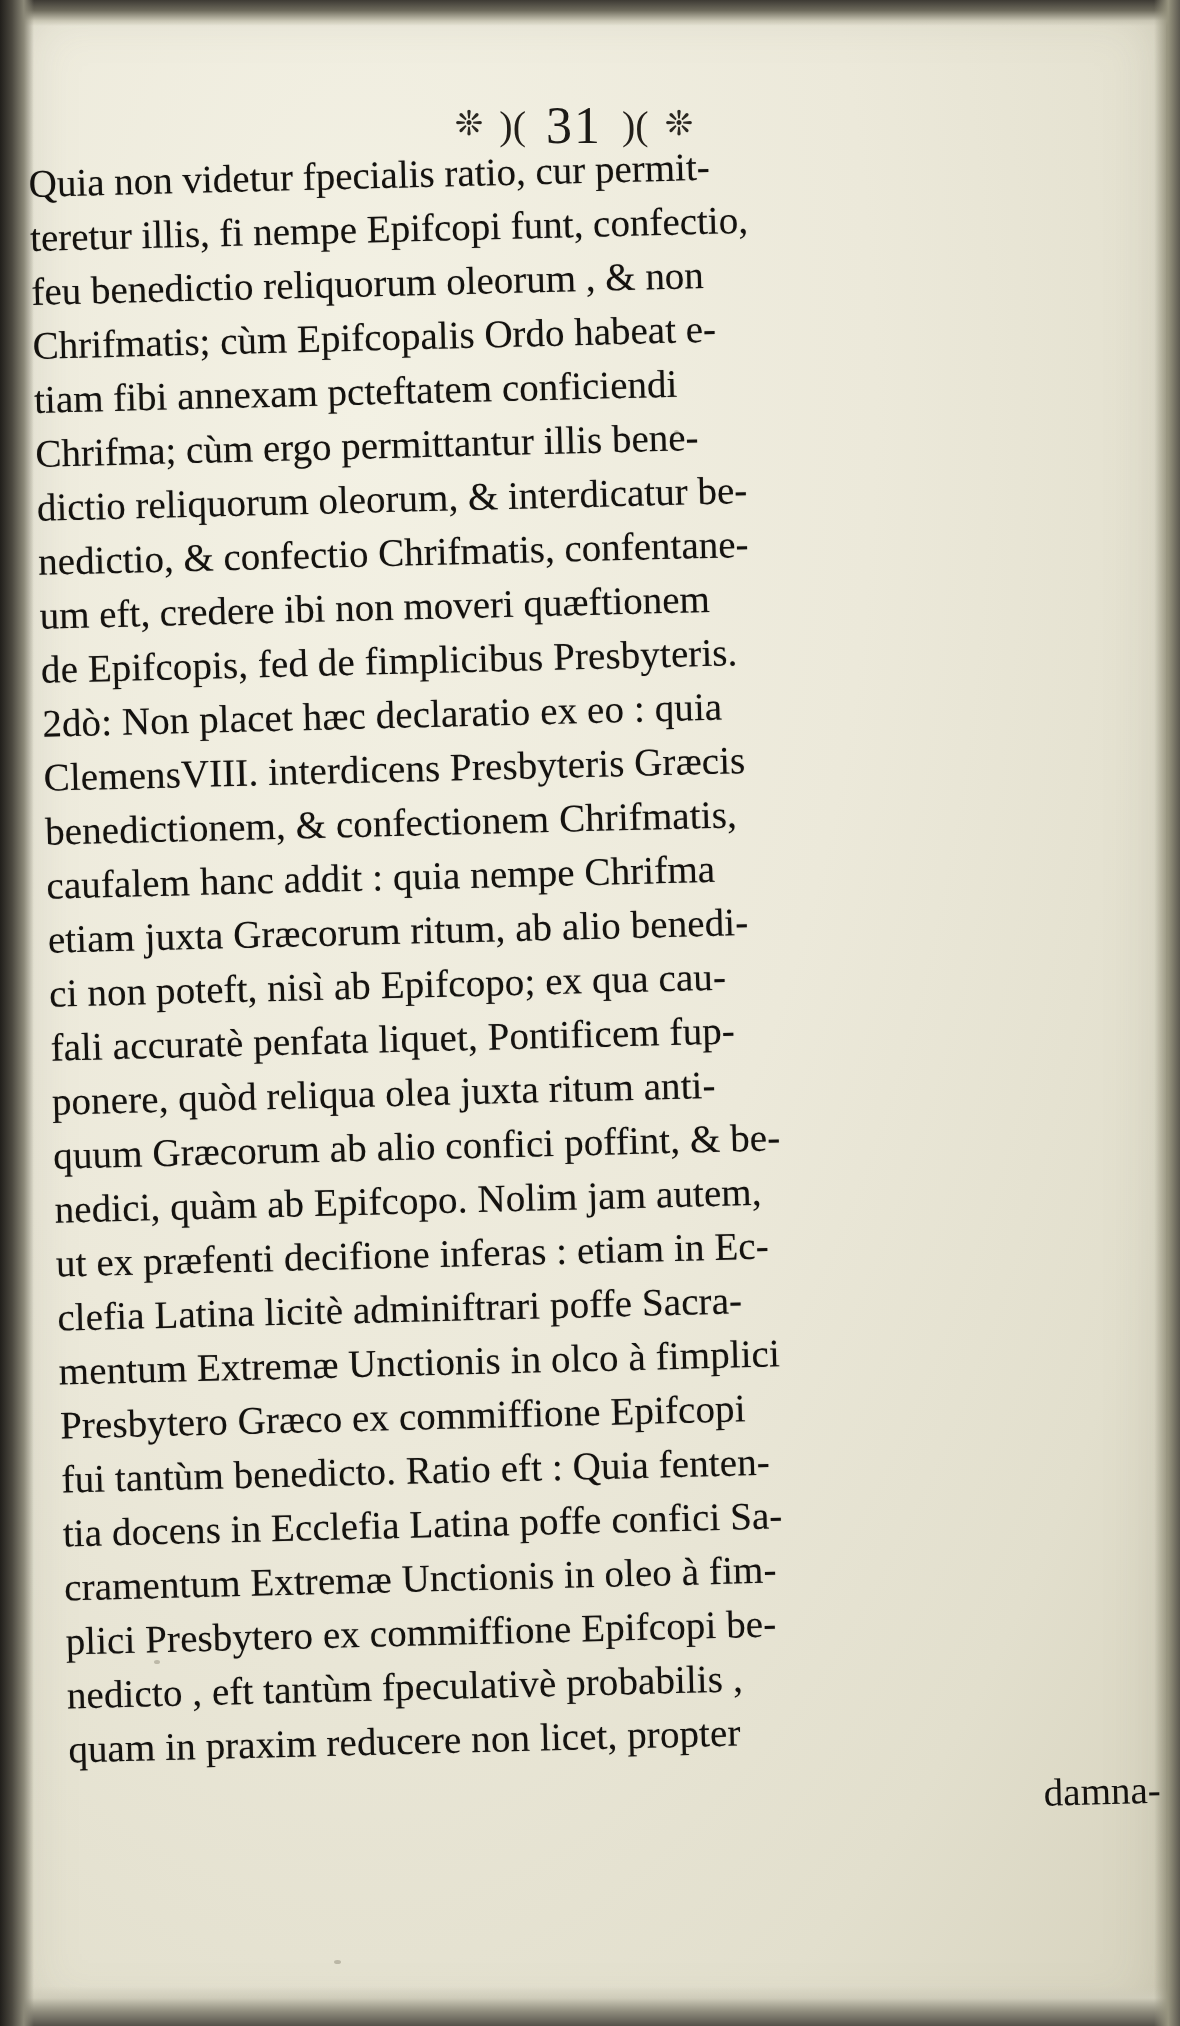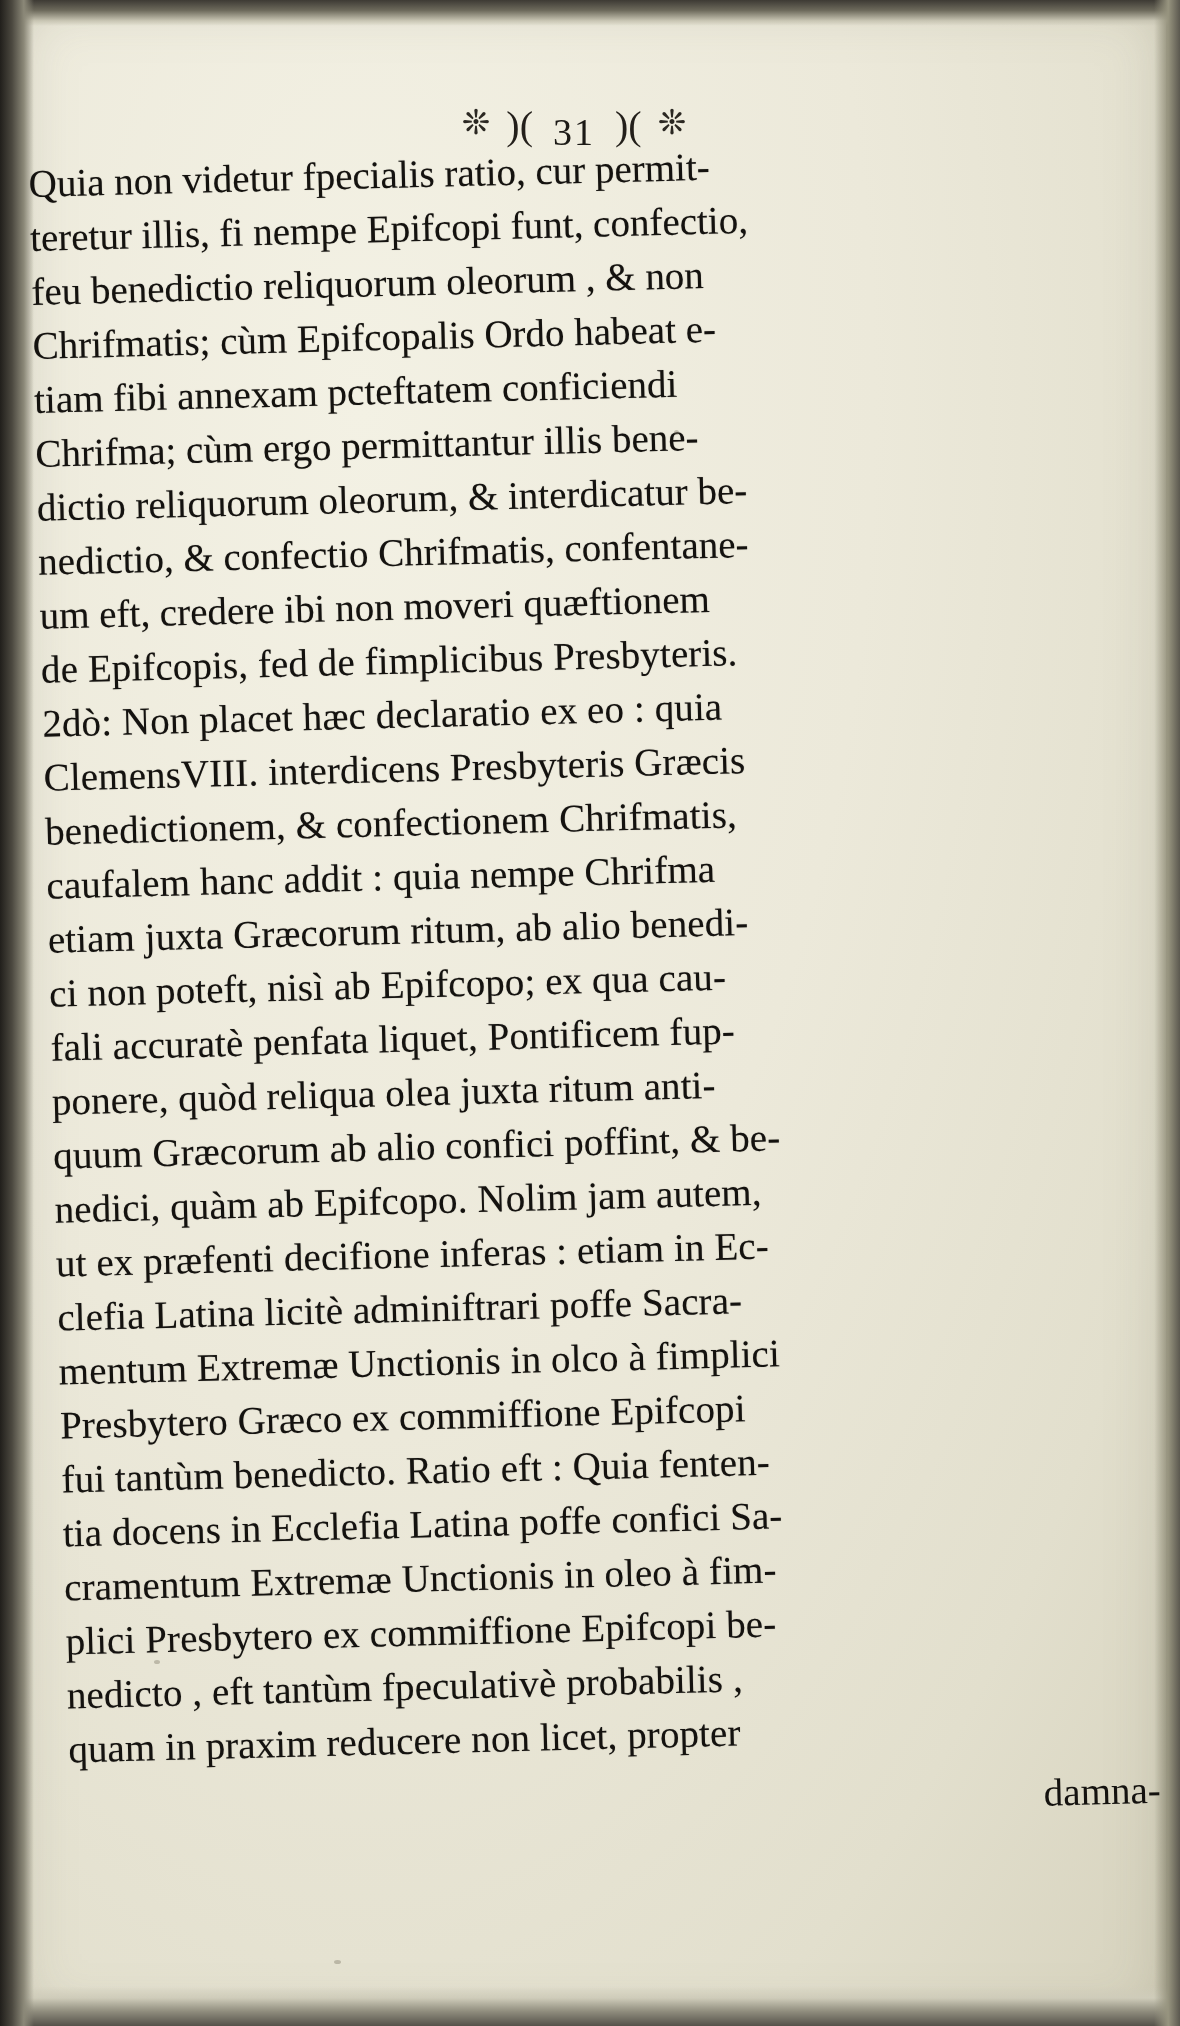--- a/index.html
+++ b/index.html
@@ -87,11 +87,10 @@
     letter-spacing: 0;
   }
   .folio {
-    font-size: 38px;
+    font-size: 52px;
     letter-spacing: 2px;
     color: #1c1a16;
     padding: 0 4px;
-    margin-top: 14px;
   }
 
   

